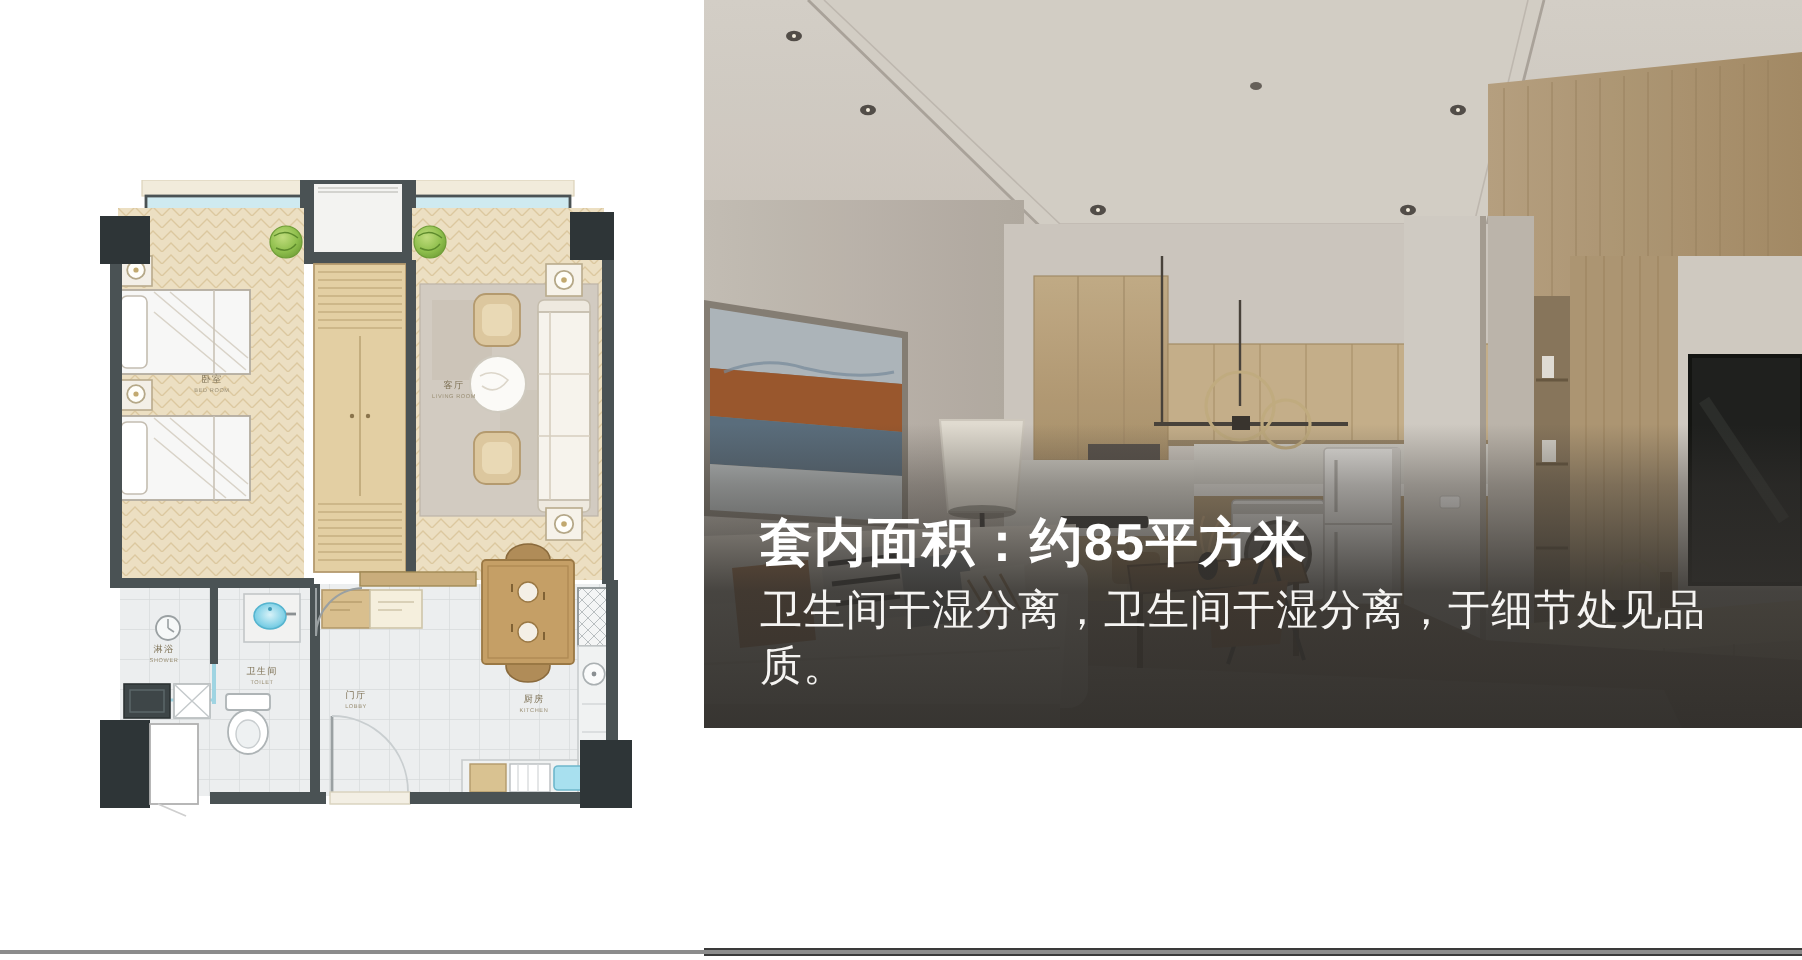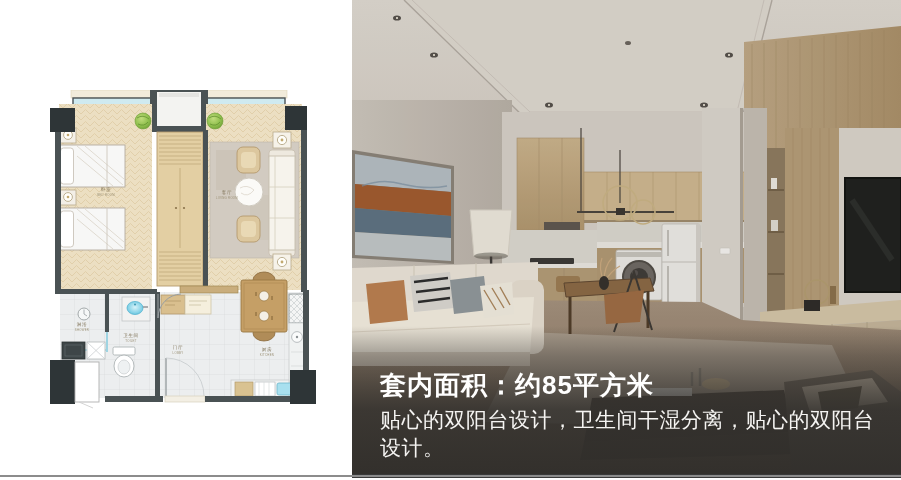--- a/index.html
+++ b/index.html
@@ -6,7 +6,7 @@
   .slide{position:relative;width:901px;height:480px;background:#ffffff;overflow:hidden;
          font-family:"Liberation Sans","DejaVu Sans",sans-serif;}
   .floorplan-wrap{position:absolute;left:45px;top:90px;width:275px;height:320px;}
-  .photo-wrap{position:absolute;left:352px;top:0;width:549px;height:478px;overflow:hidden;}
+  .photo-wrap{position:absolute;left:352px;top:0;width:549px;height:364px;overflow:hidden;}
   .photo-wrap svg{display:block;}
   .overlay{position:absolute;left:0;right:0;bottom:0;height:152px;
            background:linear-gradient(180deg, rgba(56,53,50,0) 0%, rgba(56,53,50,0.40) 20%,

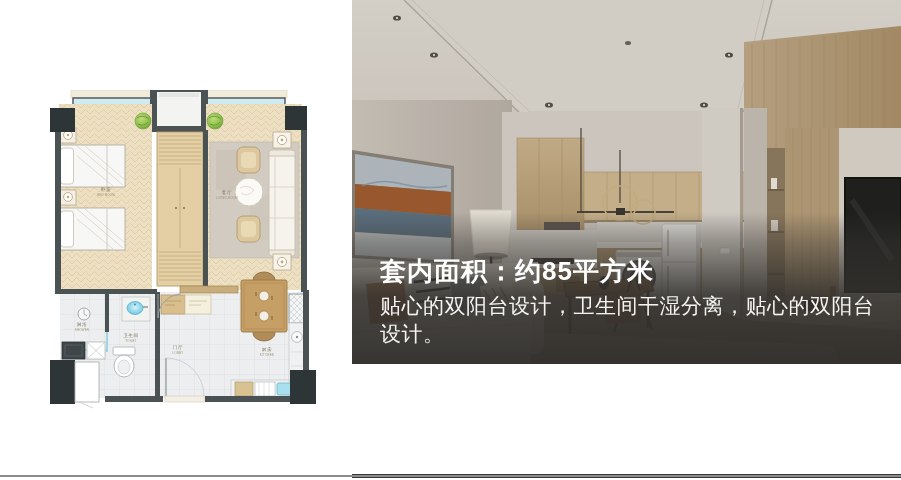--- a/index.html
+++ b/index.html
@@ -405,7 +405,7 @@
 
     <div class="overlay">
       <div class="overlay-title">套内面积：约85平方米</div>
-      <div class="overlay-desc">贴心的双阳台设计，卫生间干湿分离，贴心的双阳台设计。</div>
+      <div class="overlay-desc">卫生间干湿分离，卫生间干湿分离，于细节处见品质。</div>
     </div>
   </div>
 

